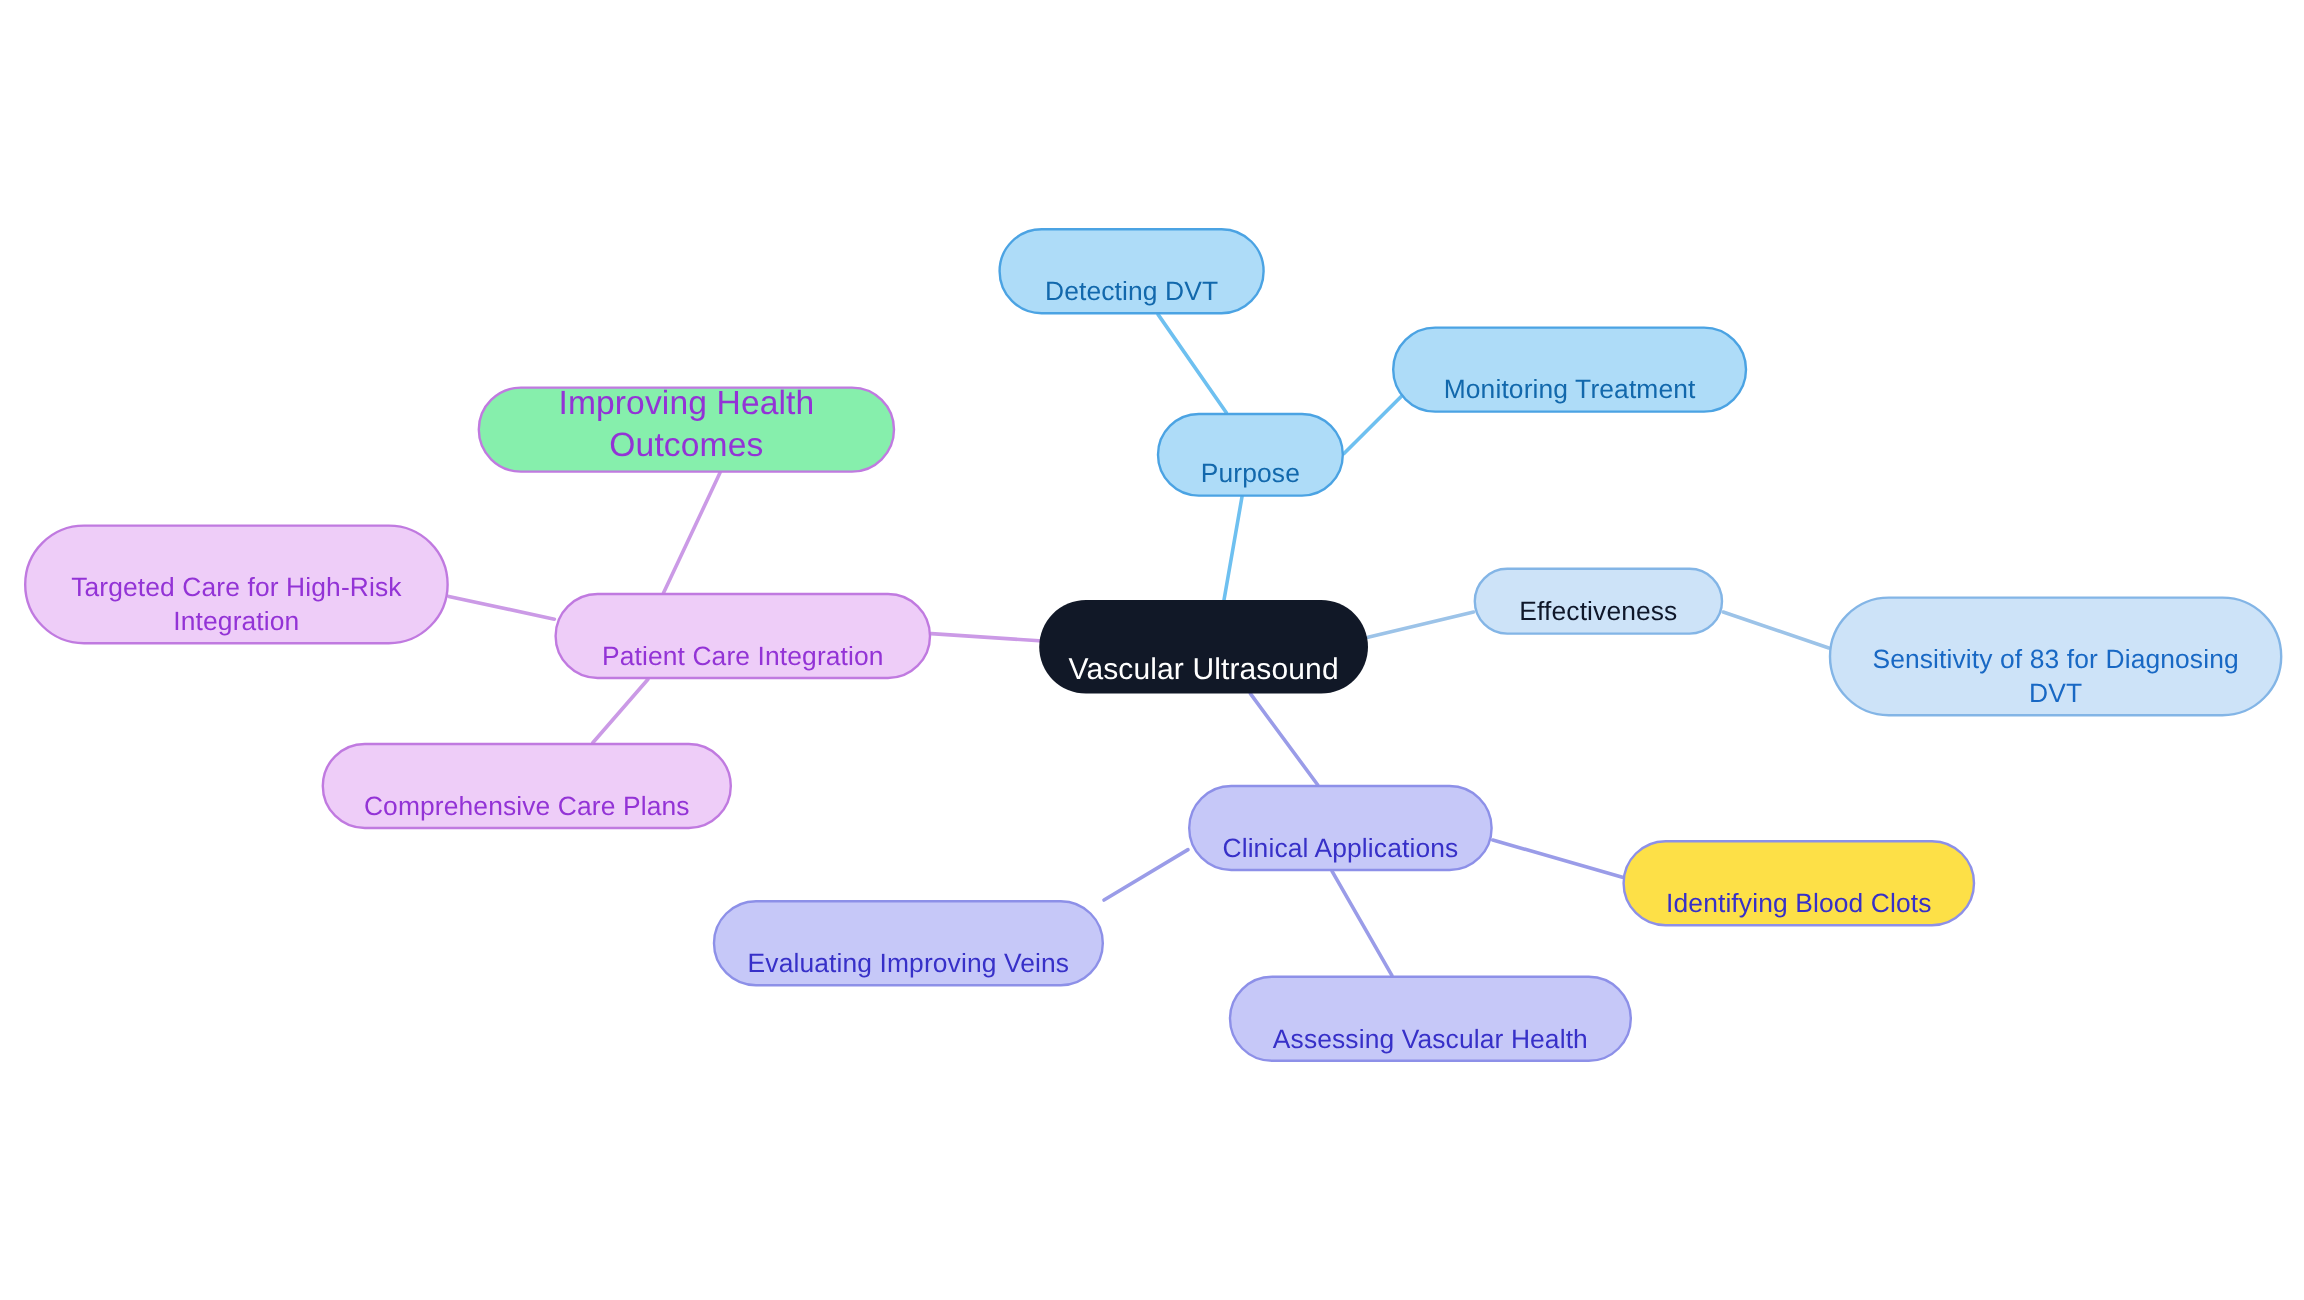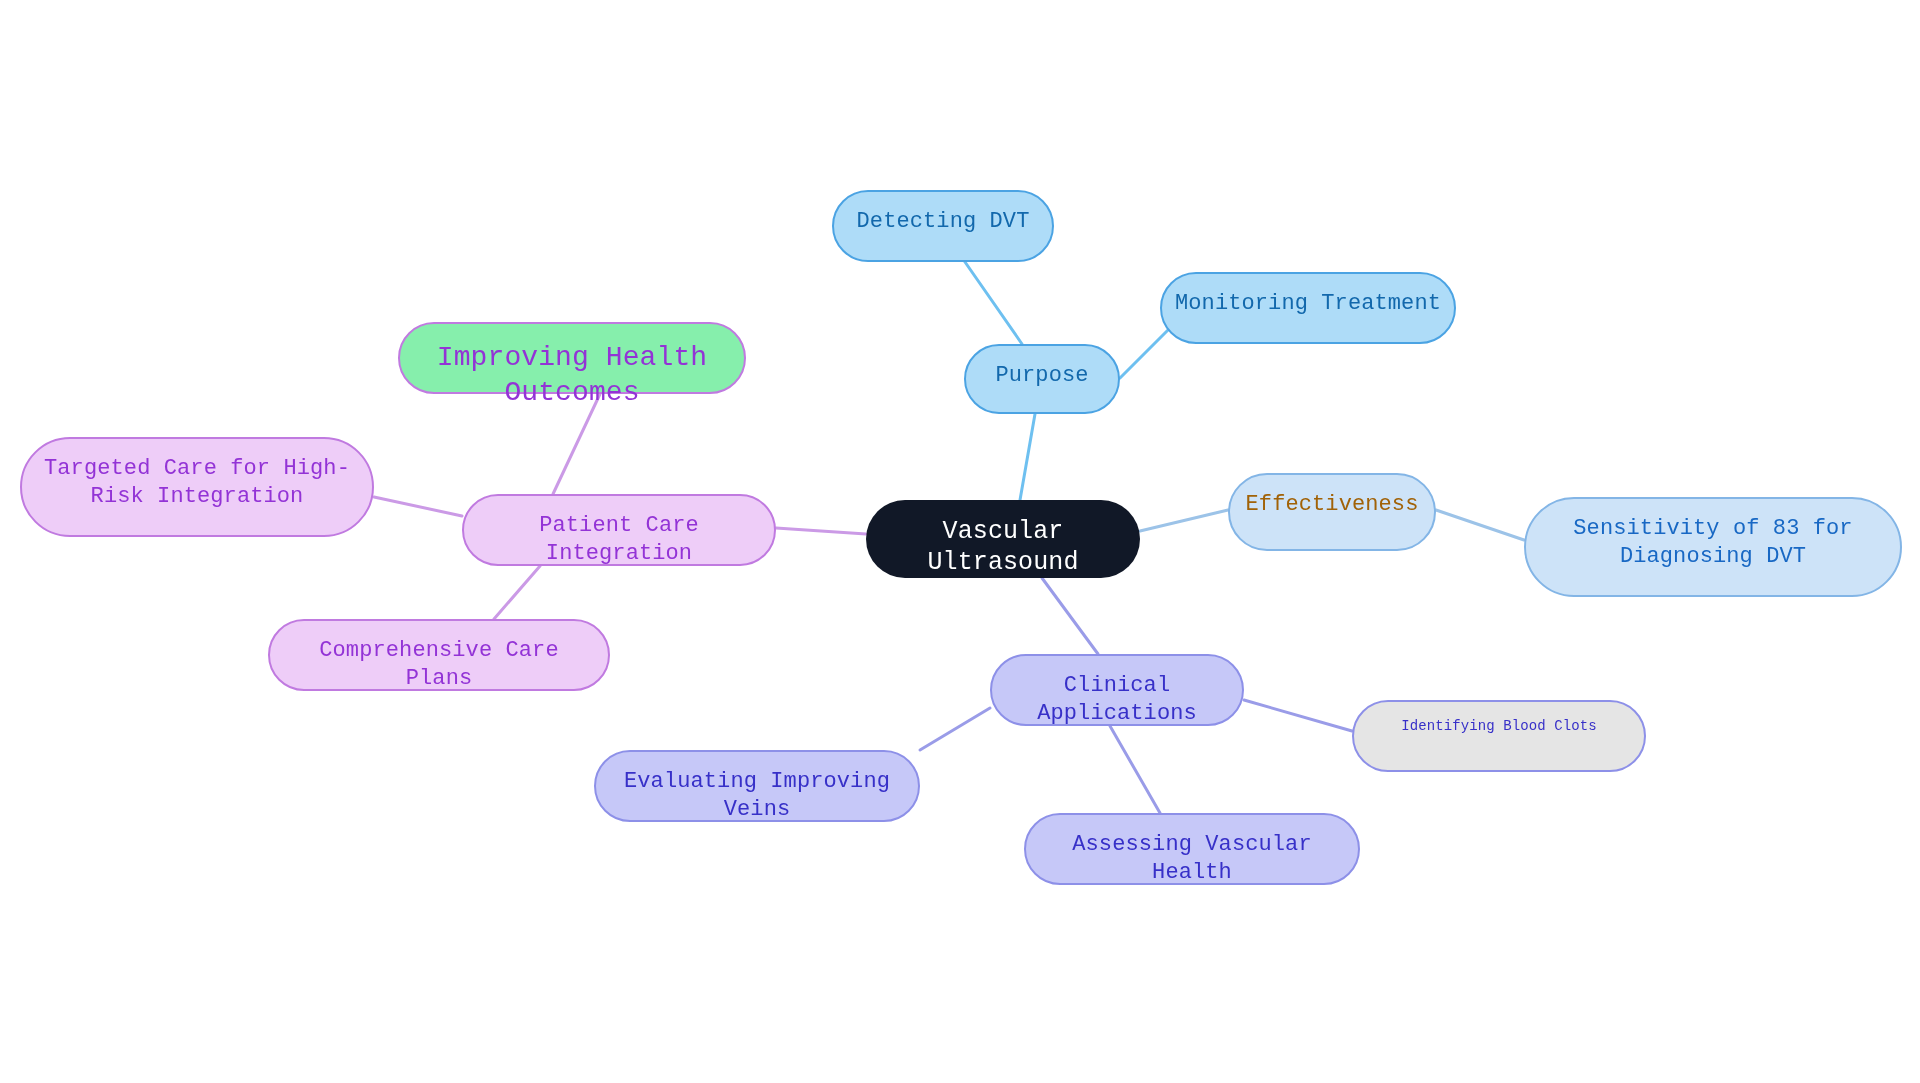--- a/index.html
+++ b/index.html
@@ -30,7 +30,7 @@
     position: absolute;
     box-sizing: border-box;
     display: flex;
-    align-items: flex-start;
+    align-items: flex-end;
     justify-content: center;
     text-align: center;
     border-radius: 999px;
@@ -38,9 +38,9 @@
     border-width: 2px;
     line-height: 1.25;
     letter-spacing: 0.1px;
-    padding: 16px 10px;
+    padding: 4px 10px;
     white-space: pre-line;
-    font-family: Liberation Mono, monospace;
+    font-family: Liberation Sans, sans-serif;
   }
   .mm-node.root {
     border-width: 0;

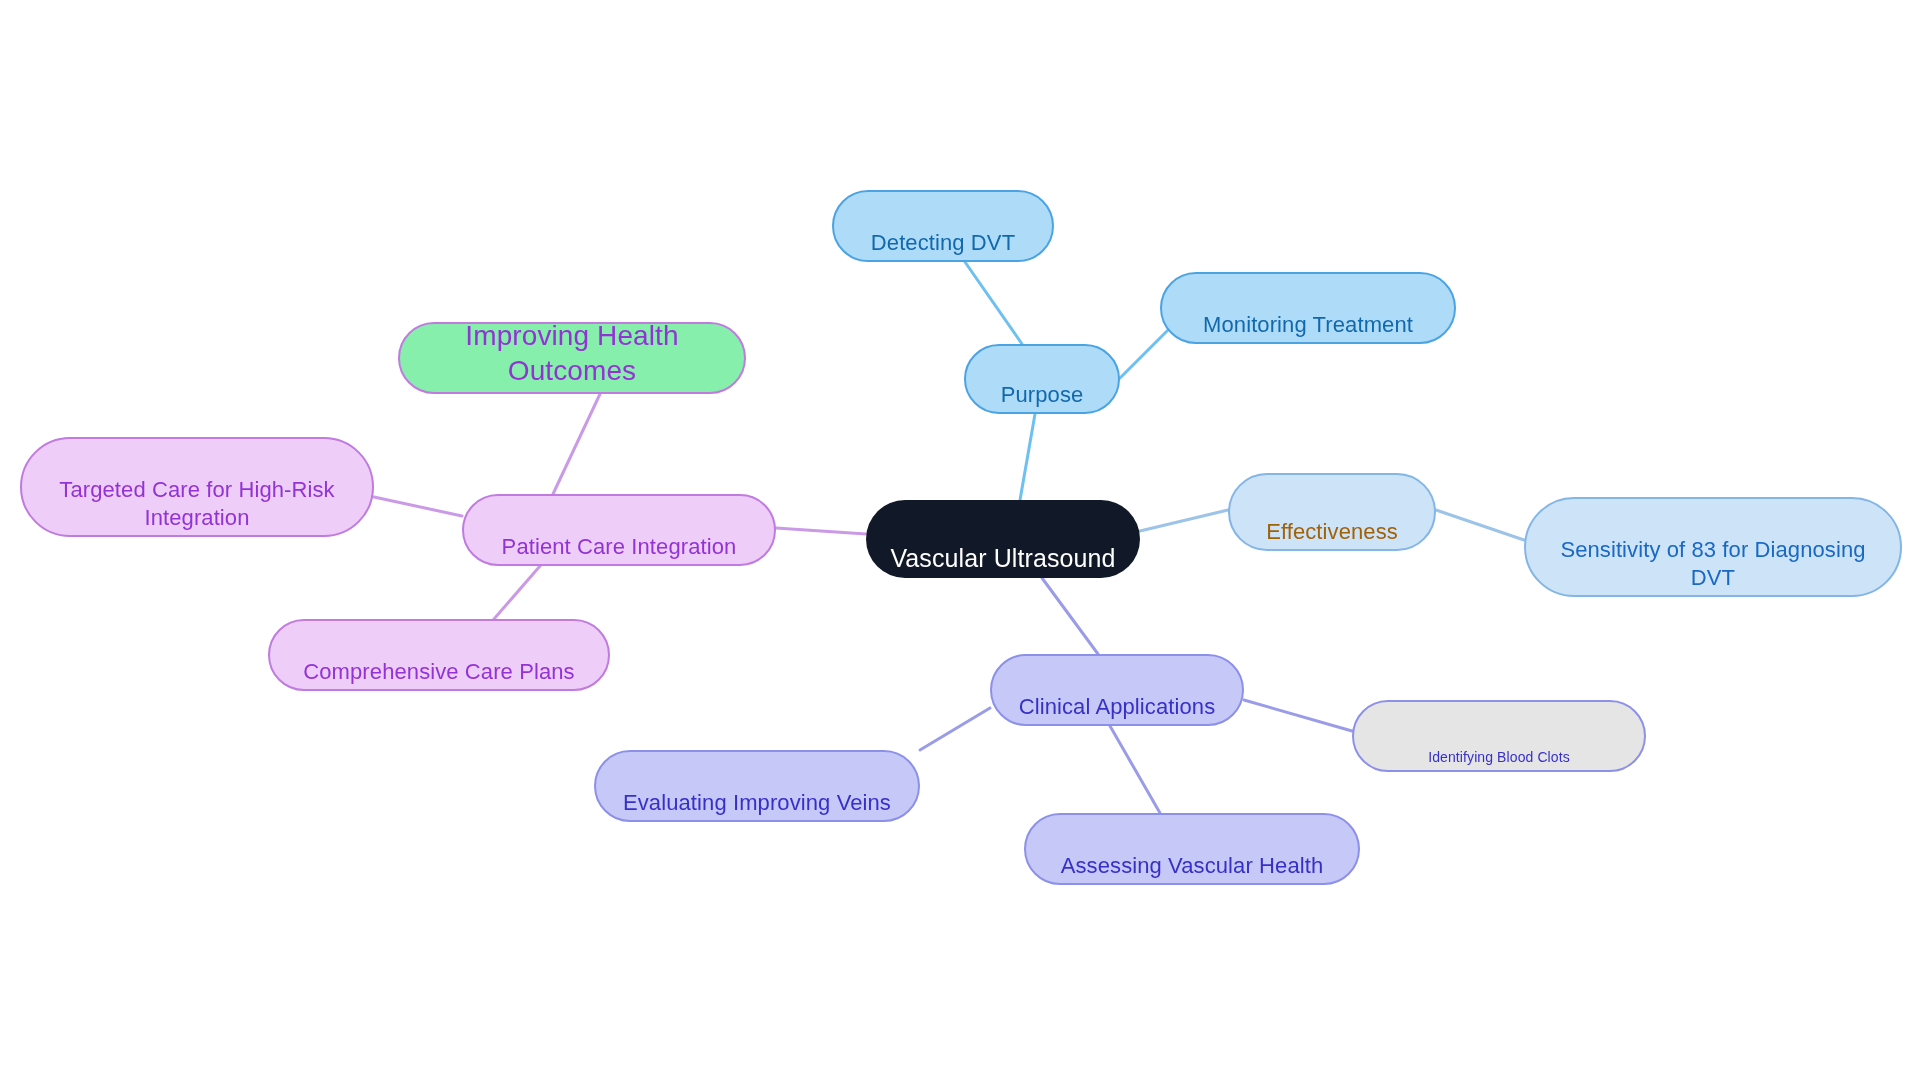--- a/index.html
+++ b/index.html
@@ -72,7 +72,7 @@
       <div class="mm-node" style="left: 1160px; top: 240px; width: 296px; height: 72px; background: rgb(174, 220, 248); border-color: rgb(75, 163, 227); color: rgb(18, 104, 172); font-size: 22px; margin-top: 32px;"><span>Monitoring Treatment</span></div>
       <div class="mm-node" style="left: 964px; top: 344px; width: 156px; height: 70px; background: rgb(174, 220, 248); border-color: rgb(75, 163, 227); color: rgb(18, 104, 172); font-size: 22px;"><span>Purpose</span></div>
       <div class="mm-node" style="left: 1524px; top: 497px; width: 378px; height: 100px; background: rgb(205, 227, 248); border-color: rgb(131, 181, 230); color: rgb(24, 104, 196); font-size: 22px;"><span>Sensitivity of 83 for Diagnosing DVT</span></div>
-      <div class="mm-node" style="left: 1228px; top: 473px; width: 208px; height: 78px; background: rgb(205, 227, 248); border-color: rgb(131, 181, 230); color: #a16207; font-size: 22px;"><span>Effectiveness</span></div>
+      <div class="mm-node" style="left: 1228px; top: 473px; width: 208px; height: 56px; background: rgb(205, 227, 248); border-color: rgb(131, 181, 230); color: #0f172a; font-size: 22px;"><span>Effectiveness</span></div>
       <div class="mm-node" style="left: 1352px; top: 700px; width: 294px; height: 72px; background: #e5e5e5; border-color: rgb(141, 144, 232); color: rgb(55, 48, 200); font-size: 14px;"><span>Identifying Blood Clots</span></div>
       <div class="mm-node" style="left: 594px; top: 750px; width: 326px; height: 72px; background: rgb(198, 200, 248); border-color: rgb(141, 144, 232); color: rgb(55, 48, 200); font-size: 22px;"><span>Evaluating Improving Veins</span></div>
       <div class="mm-node" style="left: 1024px; top: 813px; width: 336px; height: 72px; background: rgb(198, 200, 248); border-color: rgb(141, 144, 232); color: rgb(55, 48, 200); font-size: 22px;"><span>Assessing Vascular Health</span></div>

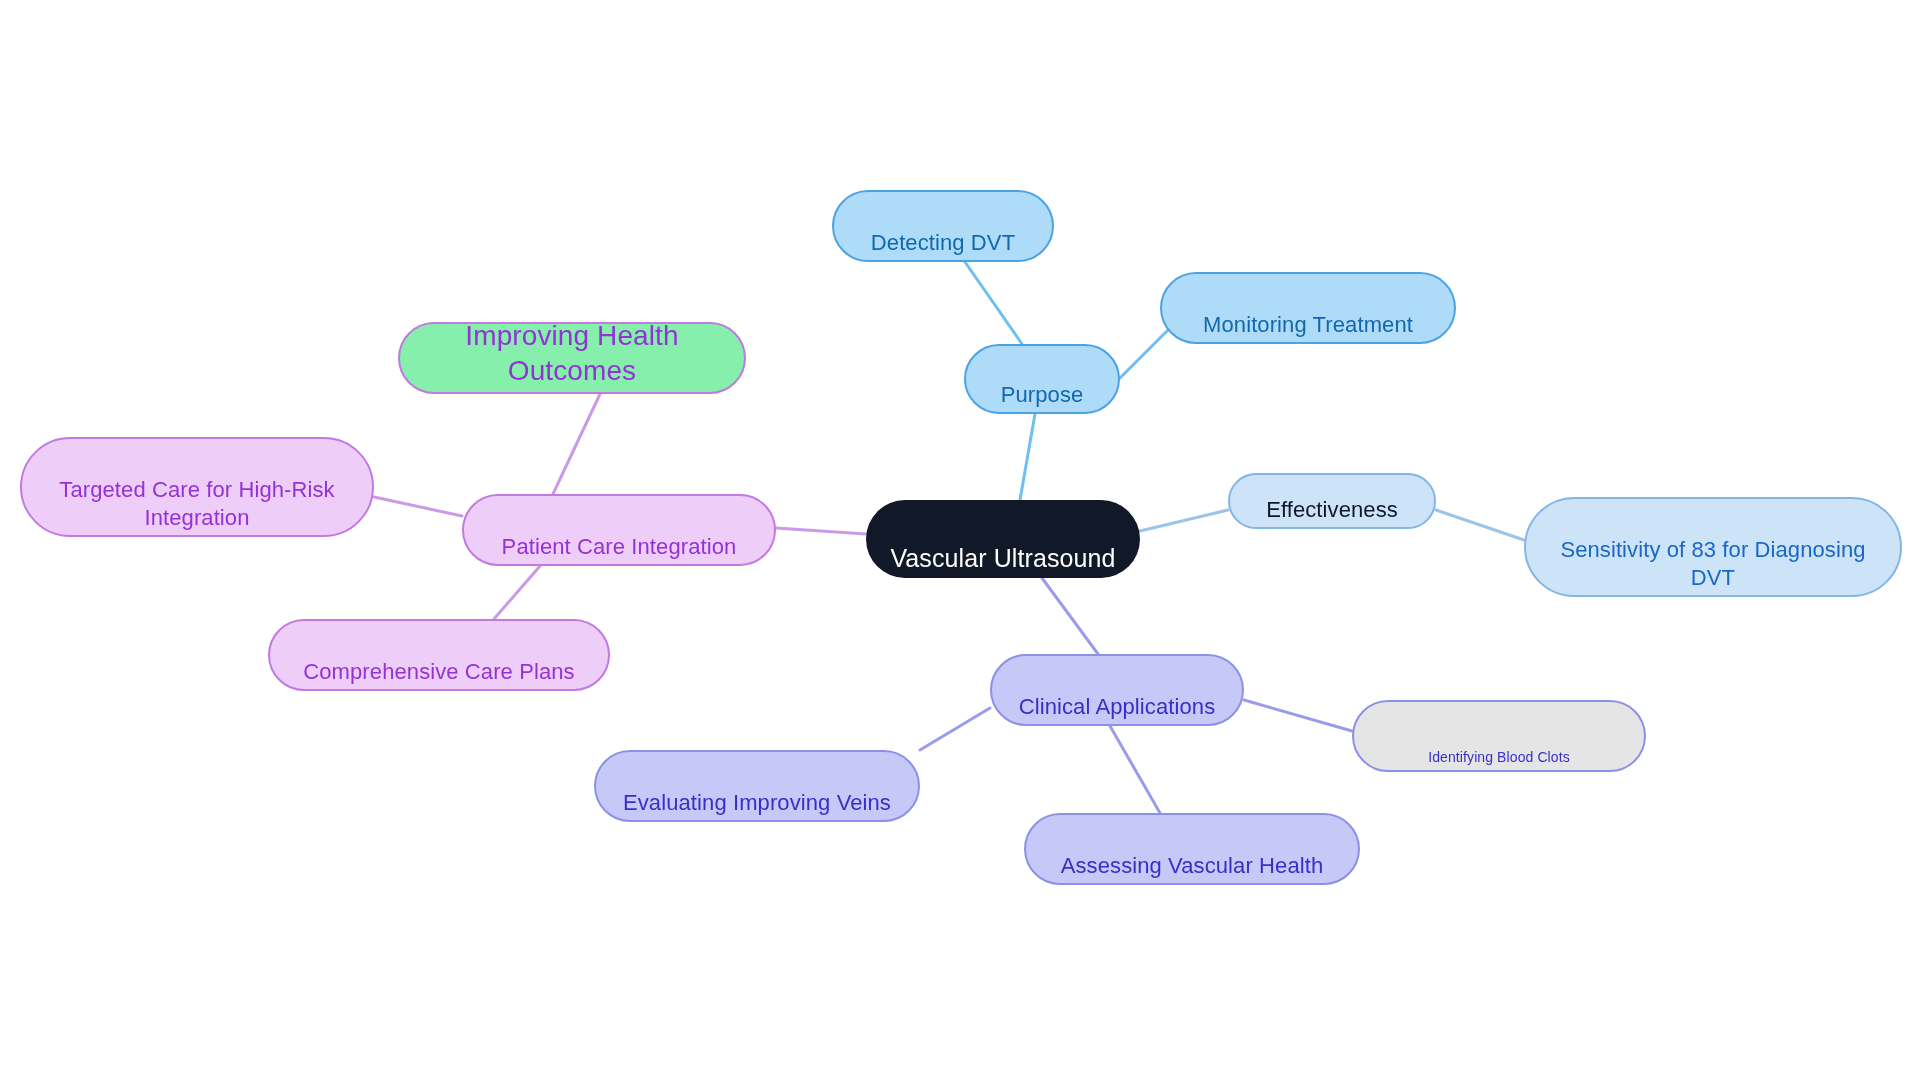--- a/index.html
+++ b/index.html
@@ -73,7 +73,7 @@
       <div class="mm-node" style="left: 964px; top: 344px; width: 156px; height: 70px; background: rgb(174, 220, 248); border-color: rgb(75, 163, 227); color: rgb(18, 104, 172); font-size: 22px;"><span>Purpose</span></div>
       <div class="mm-node" style="left: 1524px; top: 497px; width: 378px; height: 100px; background: rgb(205, 227, 248); border-color: rgb(131, 181, 230); color: rgb(24, 104, 196); font-size: 22px;"><span>Sensitivity of 83 for Diagnosing DVT</span></div>
       <div class="mm-node" style="left: 1228px; top: 473px; width: 208px; height: 56px; background: rgb(205, 227, 248); border-color: rgb(131, 181, 230); color: #0f172a; font-size: 22px;"><span>Effectiveness</span></div>
-      <div class="mm-node" style="left: 1352px; top: 700px; width: 294px; height: 72px; background: #e5e5e5; border-color: rgb(141, 144, 232); color: rgb(55, 48, 200); font-size: 14px;"><span>Identifying Blood Clots</span></div>
+      <div class="mm-node" style="left: 1352px; top: 700px; width: 294px; height: 72px; background: #fde047; border-color: rgb(141, 144, 232); color: rgb(55, 48, 200); font-size: 22px;"><span>Identifying Blood Clots</span></div>
       <div class="mm-node" style="left: 594px; top: 750px; width: 326px; height: 72px; background: rgb(198, 200, 248); border-color: rgb(141, 144, 232); color: rgb(55, 48, 200); font-size: 22px;"><span>Evaluating Improving Veins</span></div>
       <div class="mm-node" style="left: 1024px; top: 813px; width: 336px; height: 72px; background: rgb(198, 200, 248); border-color: rgb(141, 144, 232); color: rgb(55, 48, 200); font-size: 22px;"><span>Assessing Vascular Health</span></div>
       <div class="mm-node" style="left: 990px; top: 654px; width: 254px; height: 72px; background: rgb(198, 200, 248); border-color: rgb(141, 144, 232); color: rgb(55, 48, 200); font-size: 22px;"><span>Clinical Applications</span></div>

